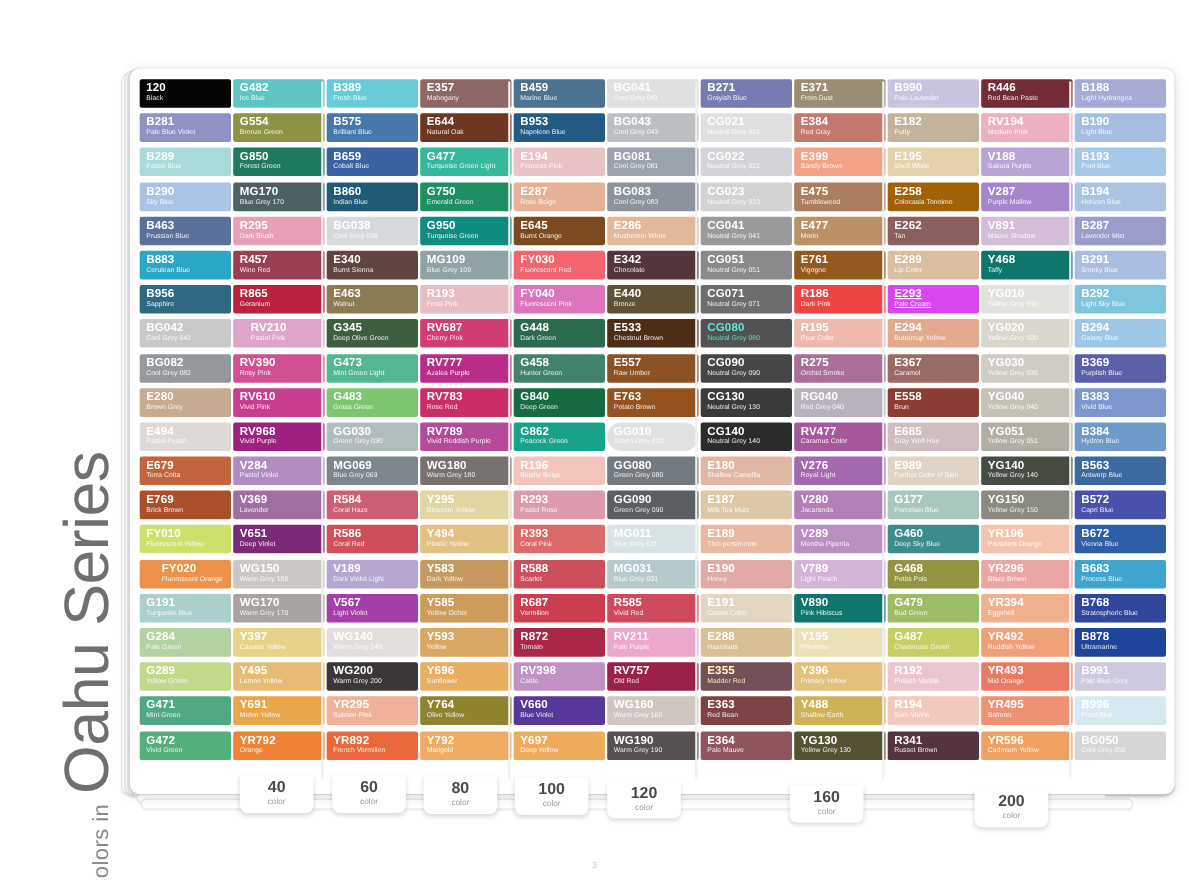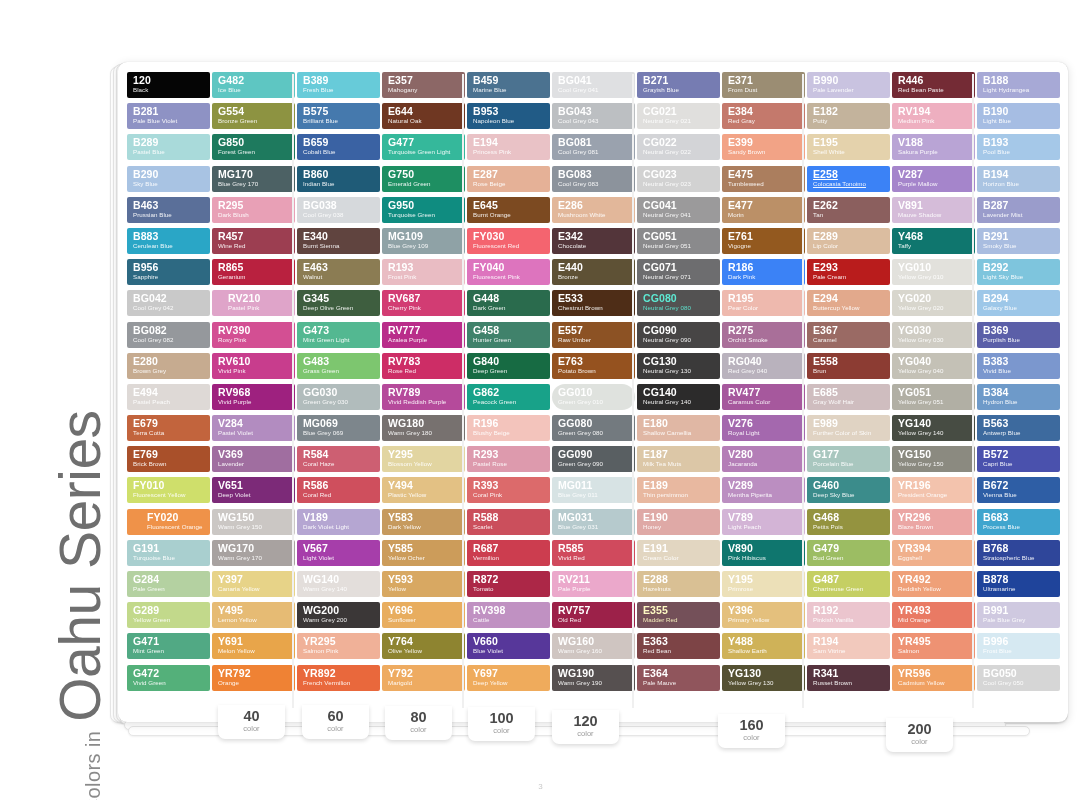--- a/index.html
+++ b/index.html
@@ -869,7 +869,7 @@
               <span class="code">E195</span>
               <span class="nm">Shell White</span>
             </div>
-            <div class="chip" style="background: #3b82f6; color: rgb(255, 255, 255); text-decoration: underline;">
+            <div class="chip" style="background: #a16207; color: rgb(255, 255, 255);">
               <span class="code">E258</span>
               <span class="nm">Colocasia Tonoimo</span>
             </div>

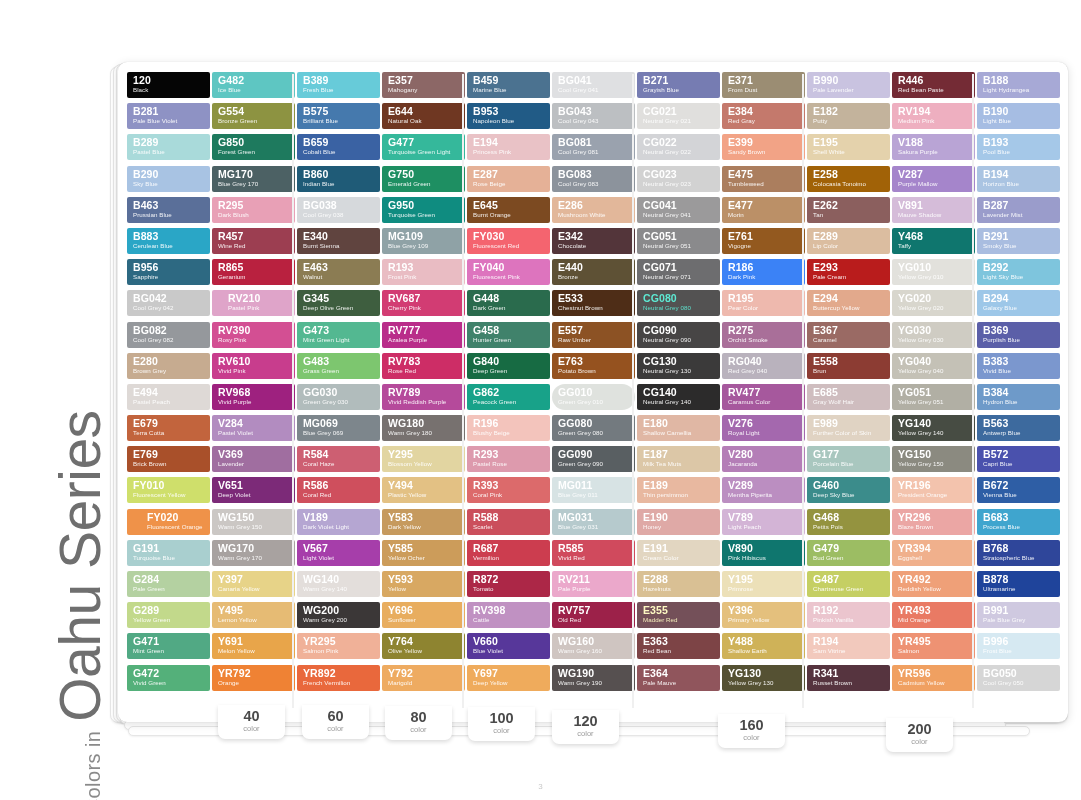--- a/index.html
+++ b/index.html
@@ -797,7 +797,7 @@
               <span class="code">E761</span>
               <span class="nm">Vigogne</span>
             </div>
-            <div class="chip" style="background: #3b82f6; color: rgb(255, 255, 255);">
+            <div class="chip" style="background: #ef4444; color: rgb(255, 255, 255);">
               <span class="code">R186</span>
               <span class="nm">Dark Pink</span>
             </div>

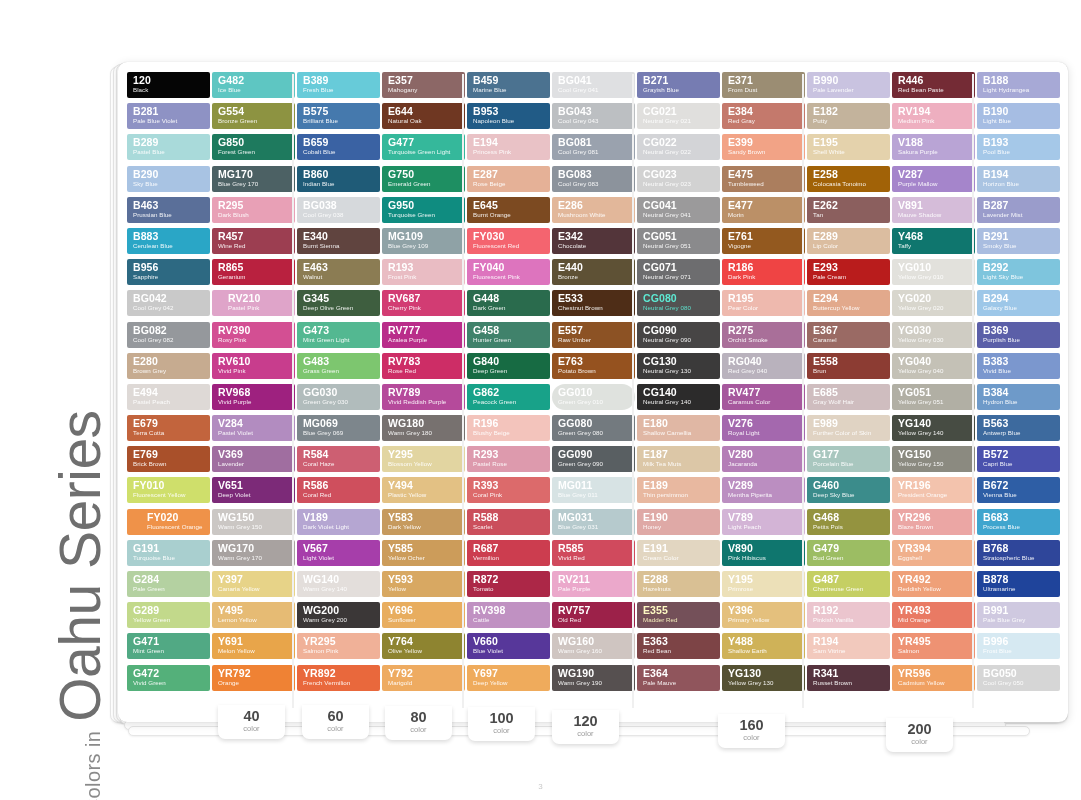--- a/index.html
+++ b/index.html
@@ -881,7 +881,7 @@
               <span class="code">E289</span>
               <span class="nm">Lip Color</span>
             </div>
-            <div class="chip" style="background: #b91c1c; color: rgb(255, 255, 255);">
+            <div class="chip" style="background: #d946ef; color: rgb(255, 255, 255); text-decoration: underline;">
               <span class="code">E293</span>
               <span class="nm">Pale Cream</span>
             </div>

